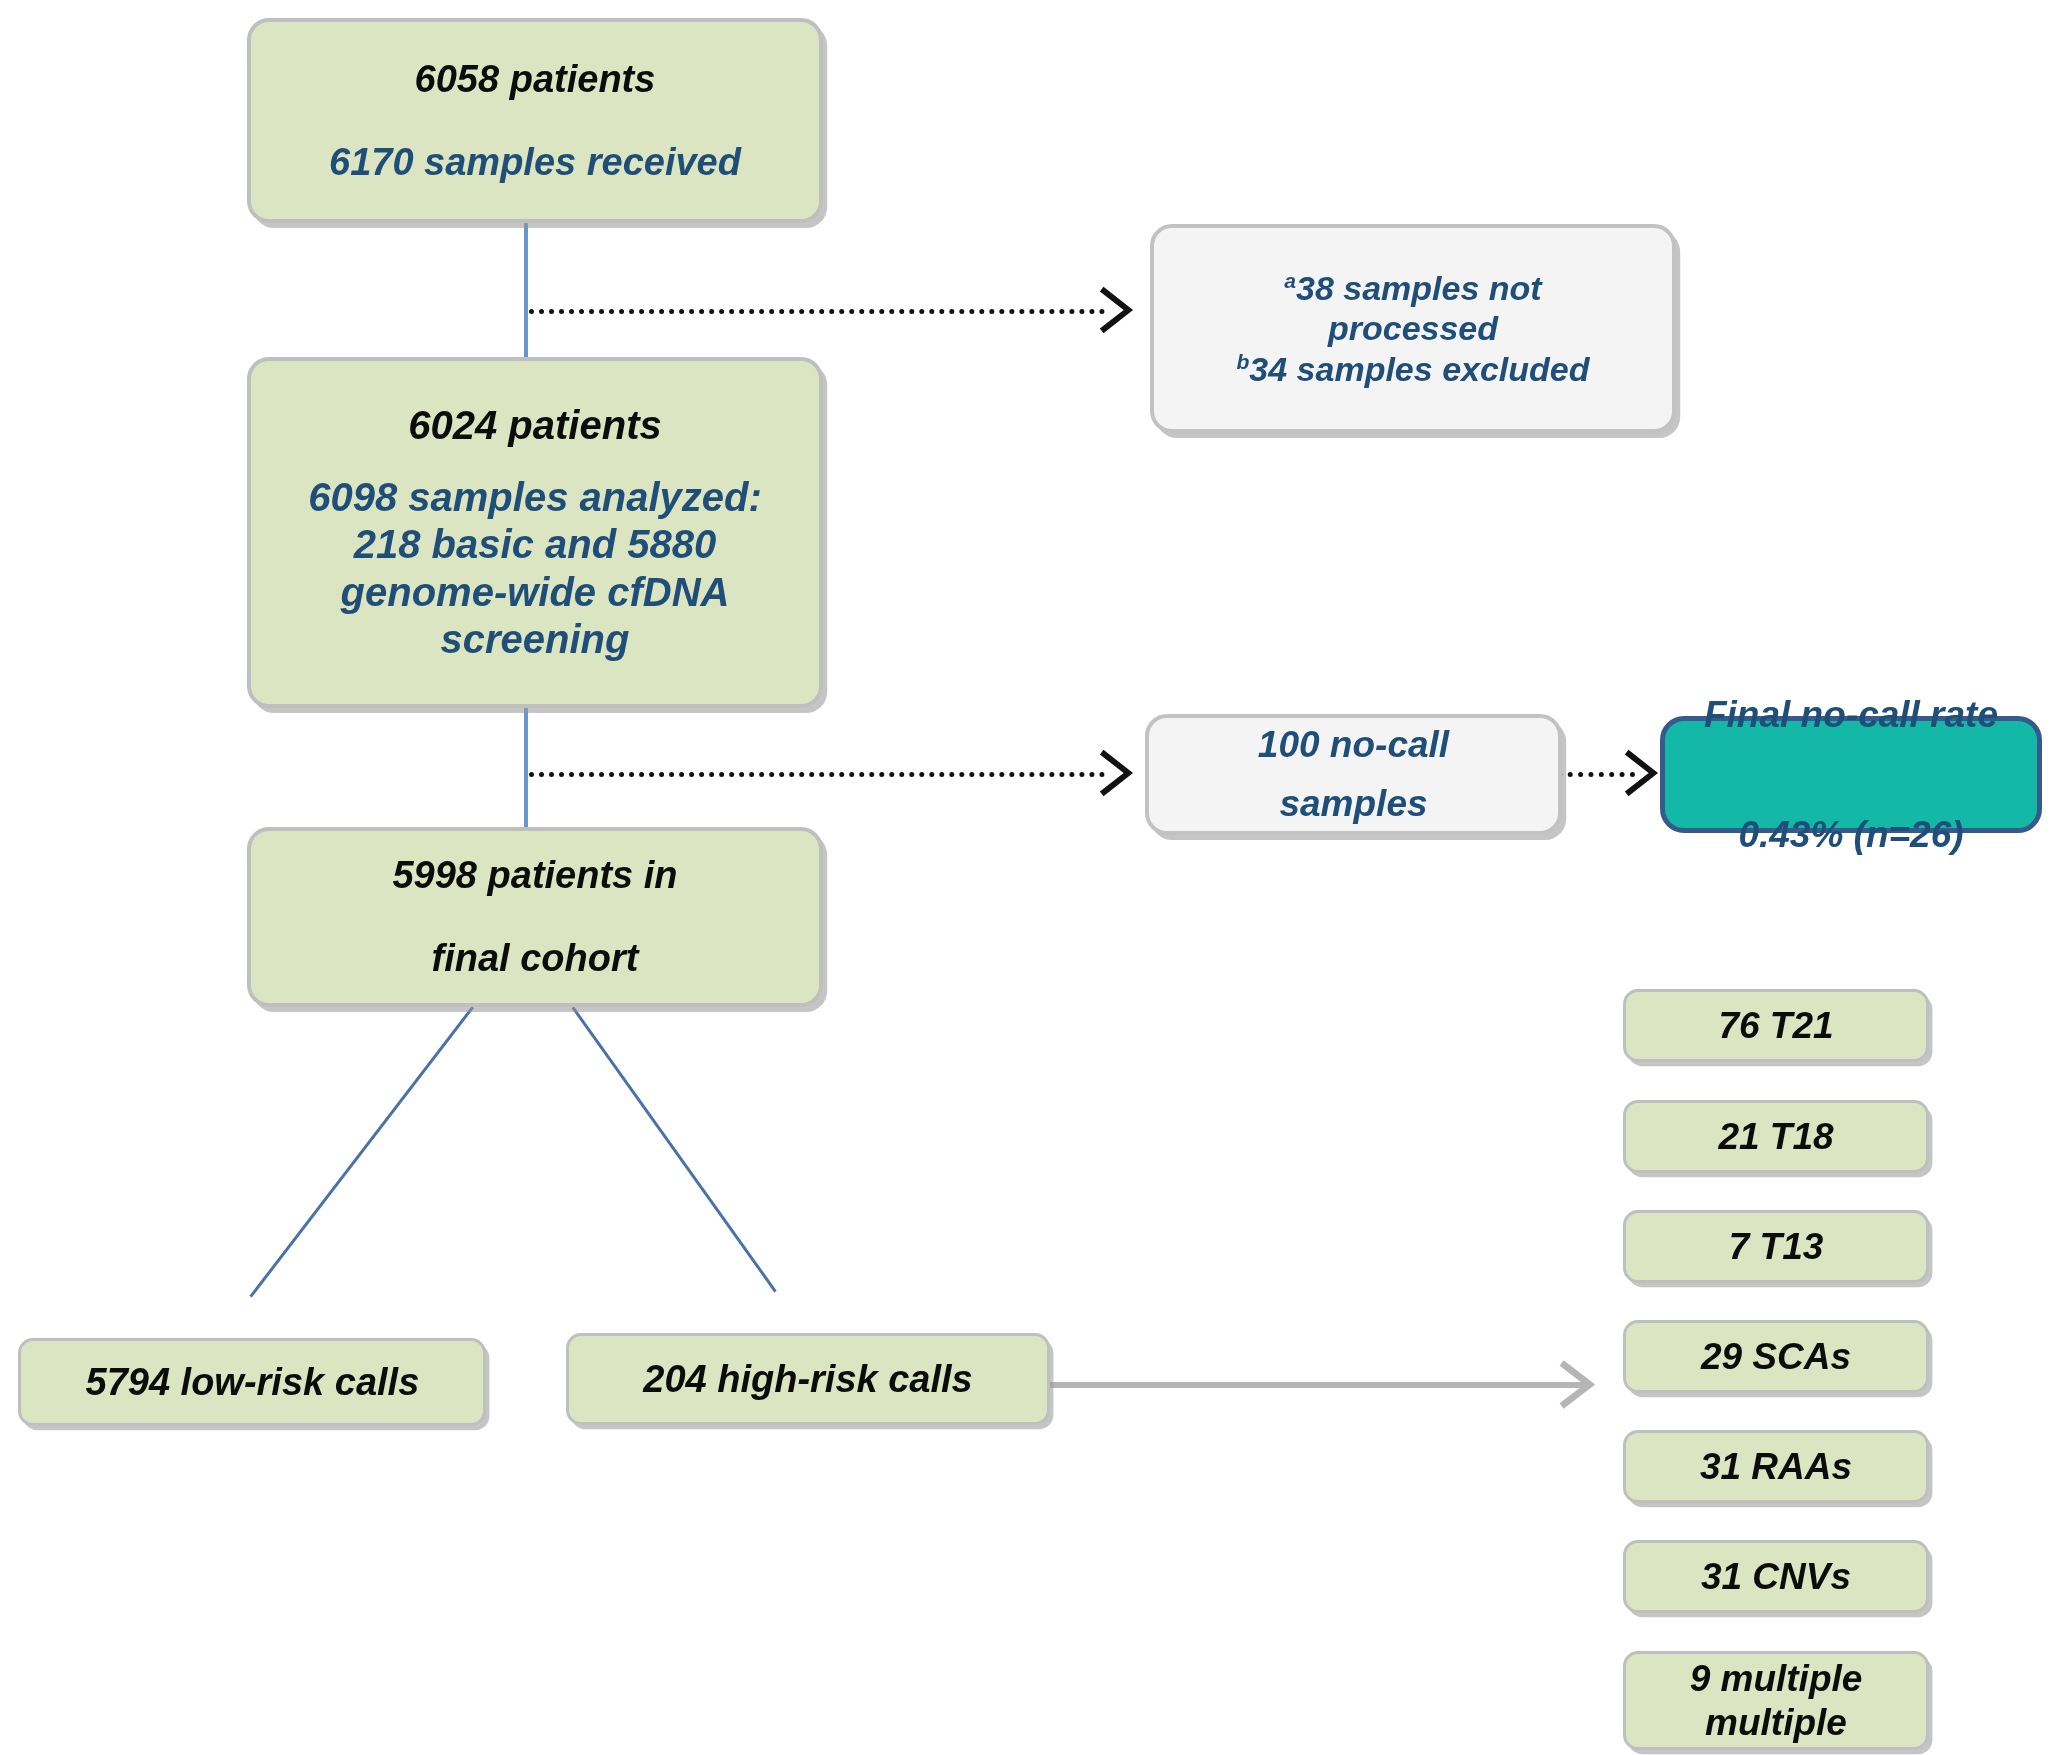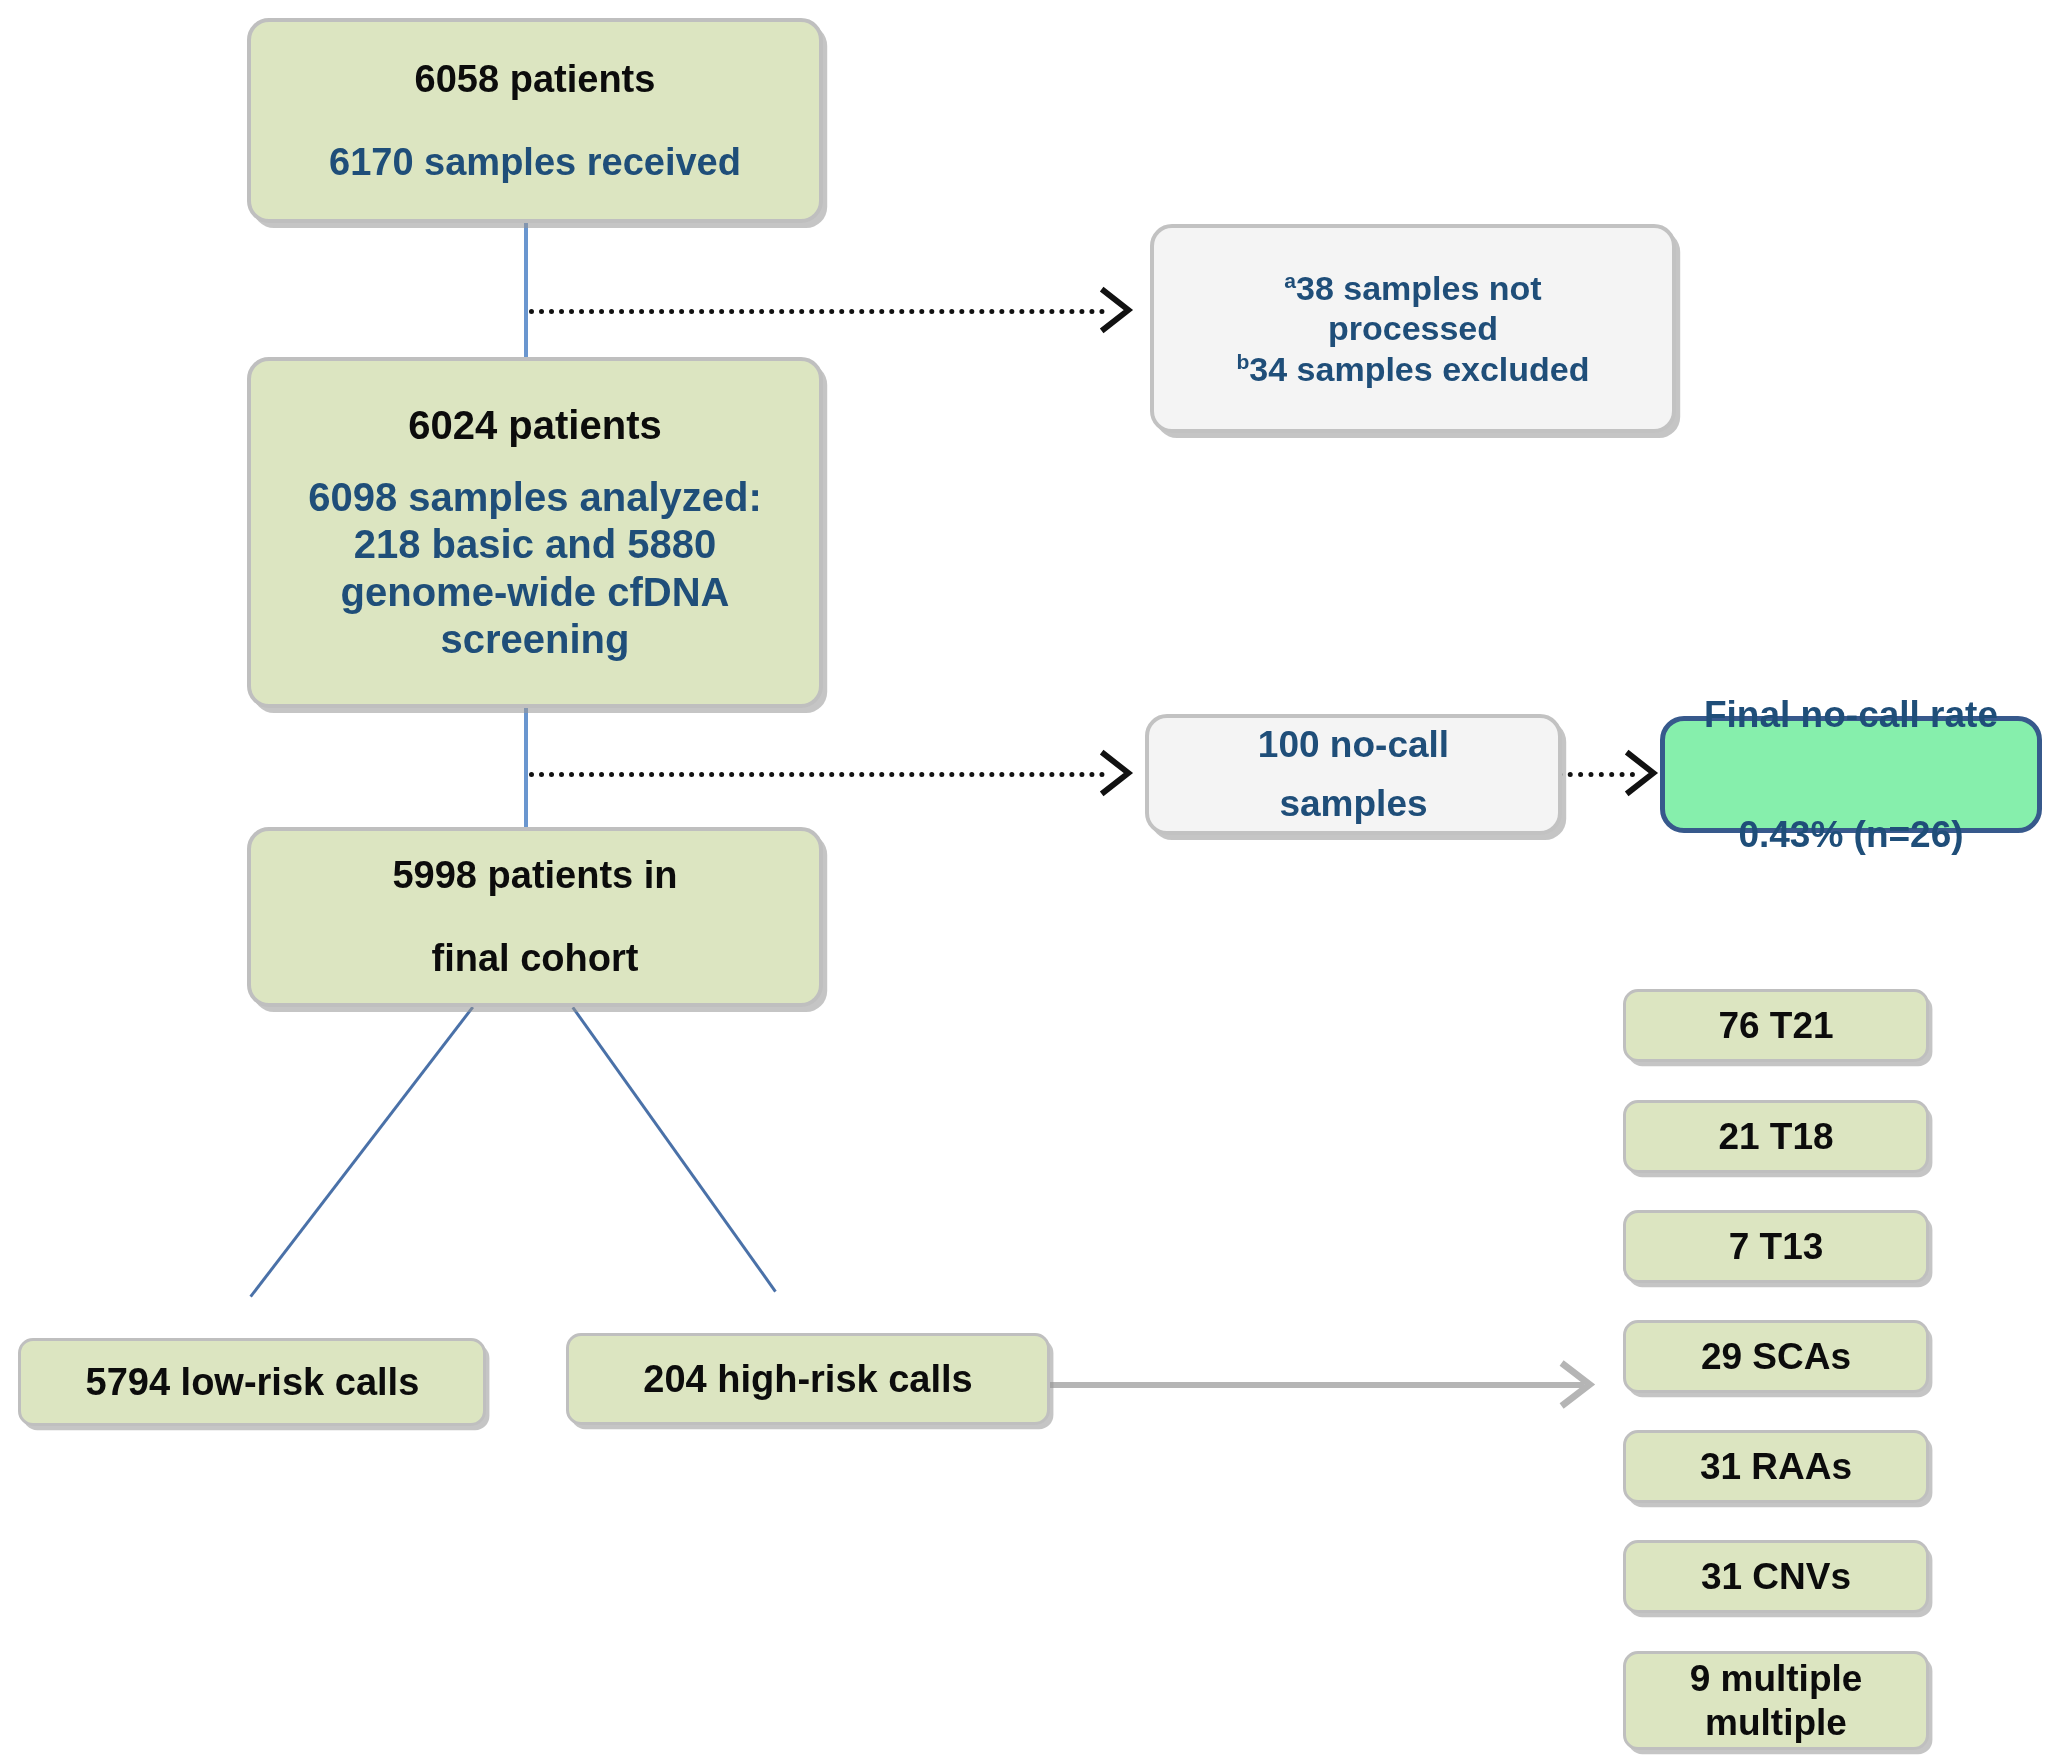--- a/index.html
+++ b/index.html
@@ -32,6 +32,7 @@
     background: #dce5c1;
     box-shadow: 5px 5.8px 0 -0.8px rgba(150,150,150,0.55);
     z-index: 4;
+    font-style: italic;
   }
   .node.gray {
     background: #f4f4f4;

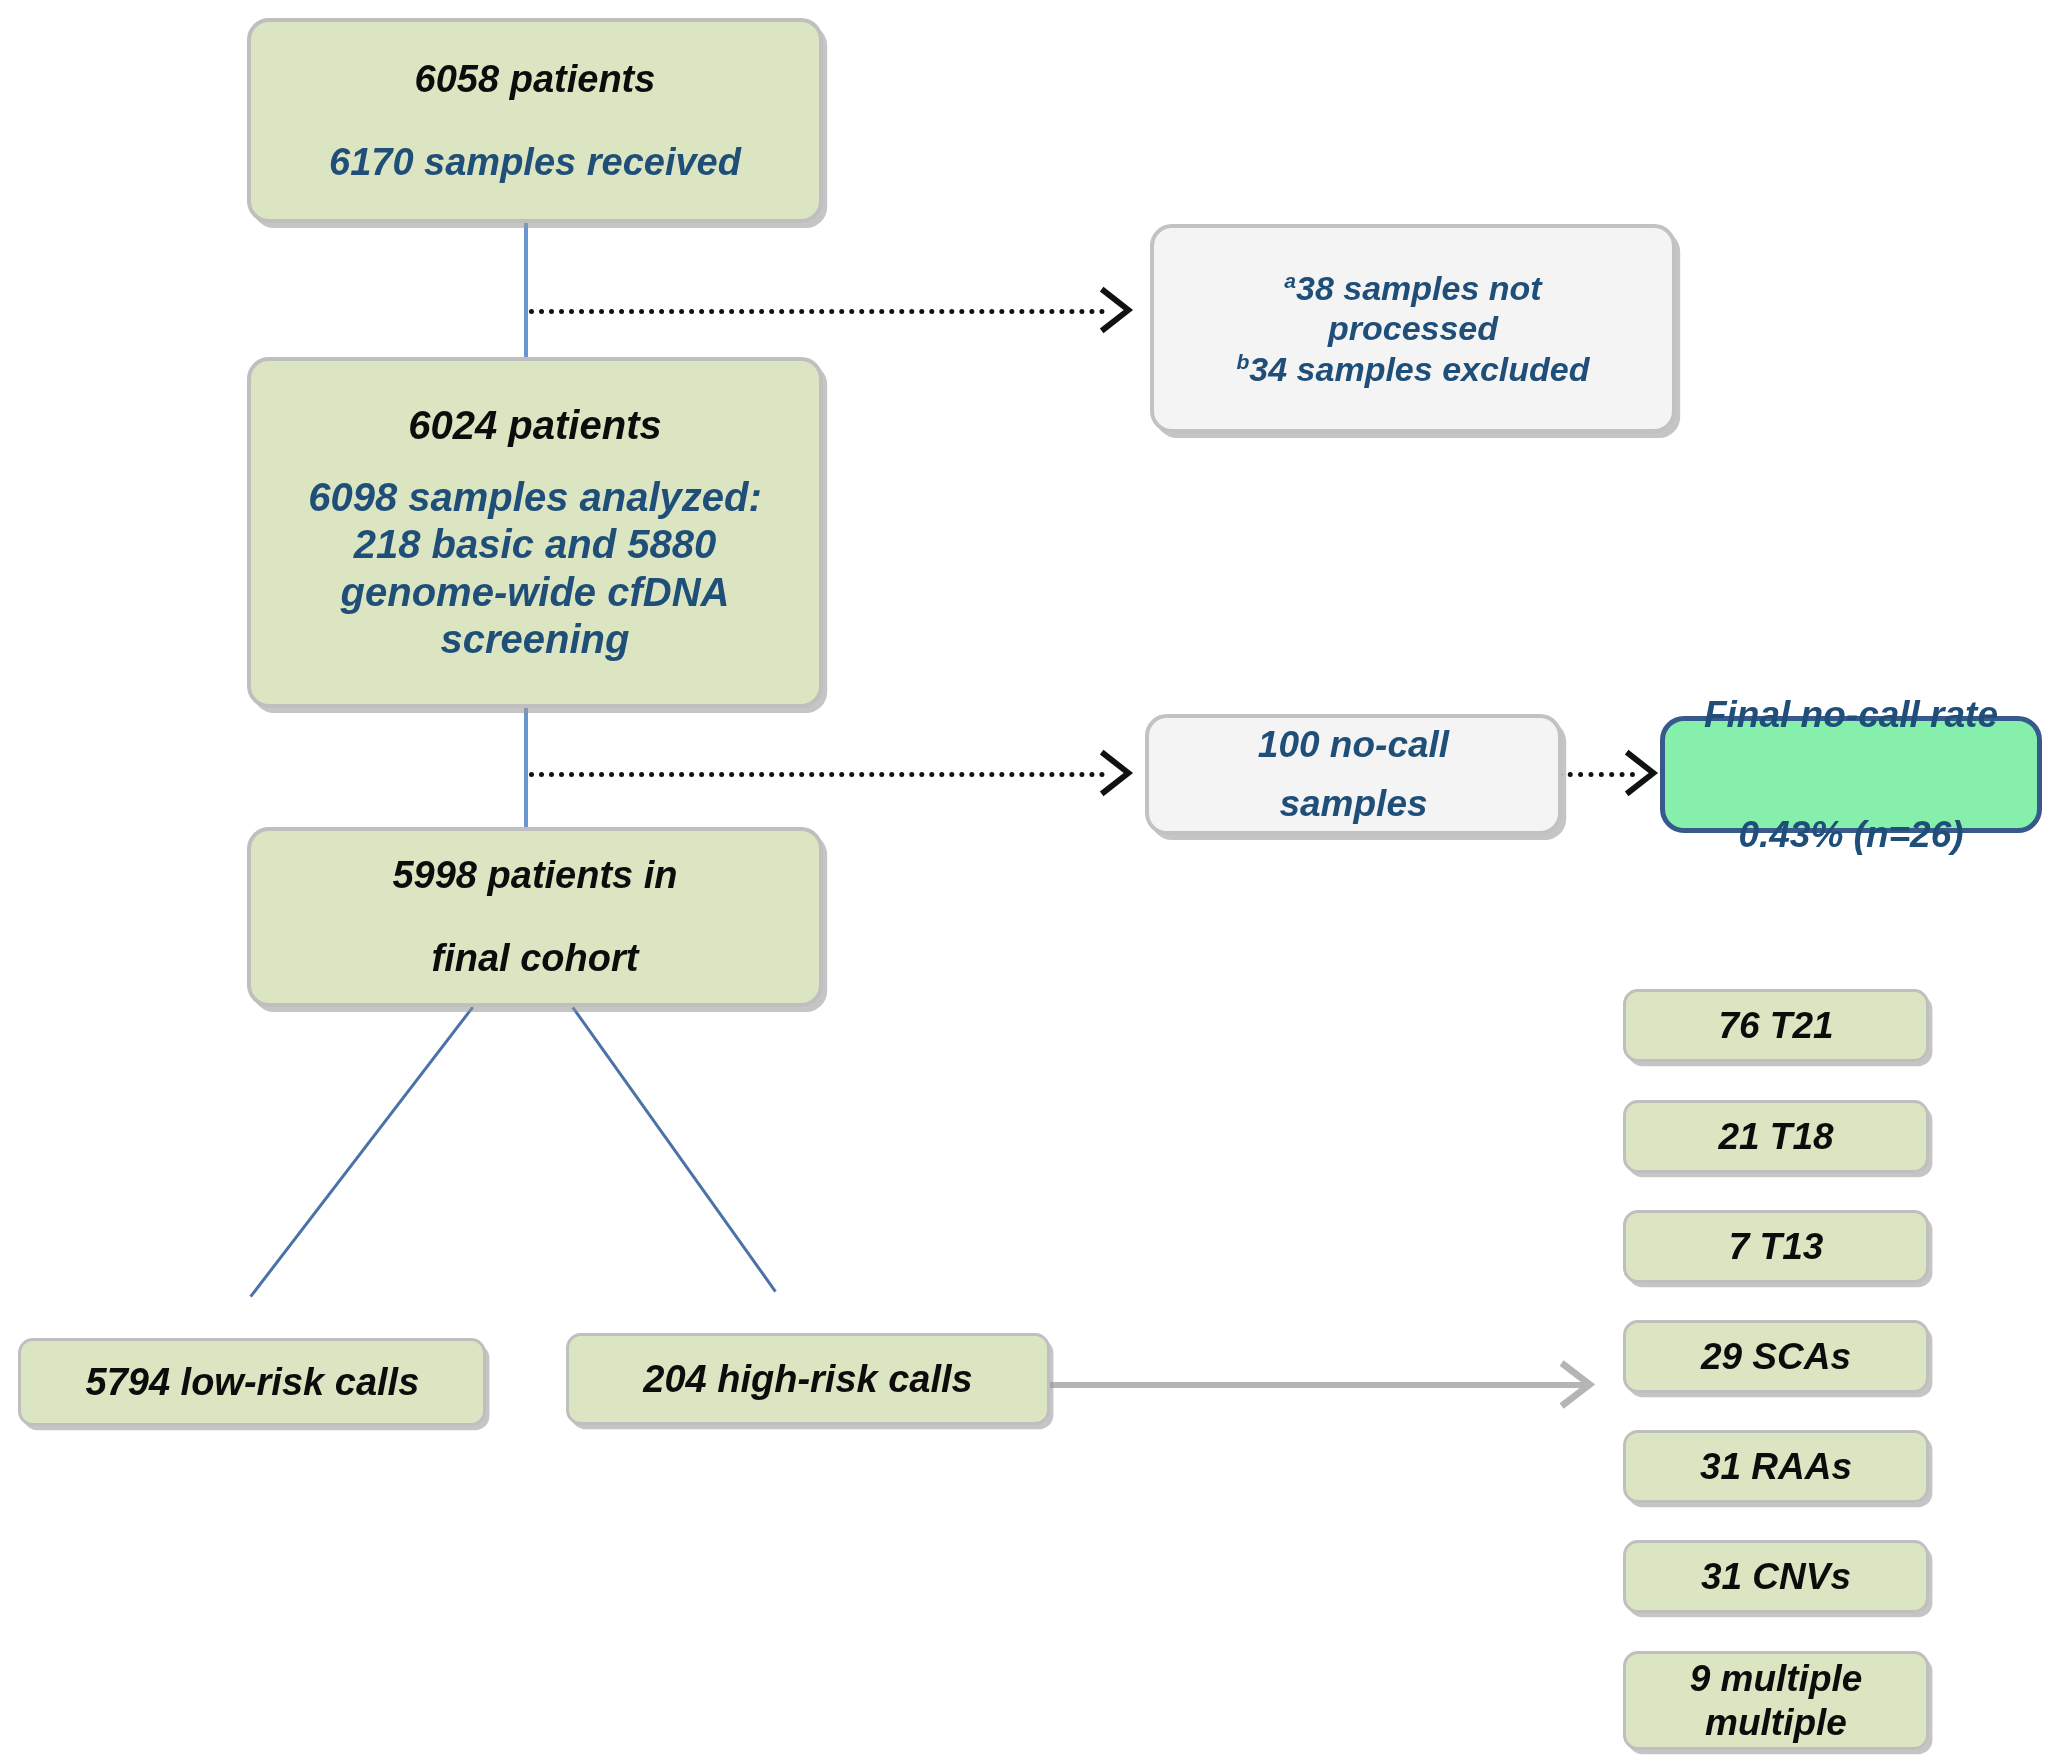--- a/index.html
+++ b/index.html
@@ -39,7 +39,7 @@
     border-color: #c2c2c2;
   }
   .node.blue {
-    background: #86efac;
+    background: #14b8a6;
     border: 5.8px solid #37598c;
     box-shadow: none;
     border-radius: 24px;

